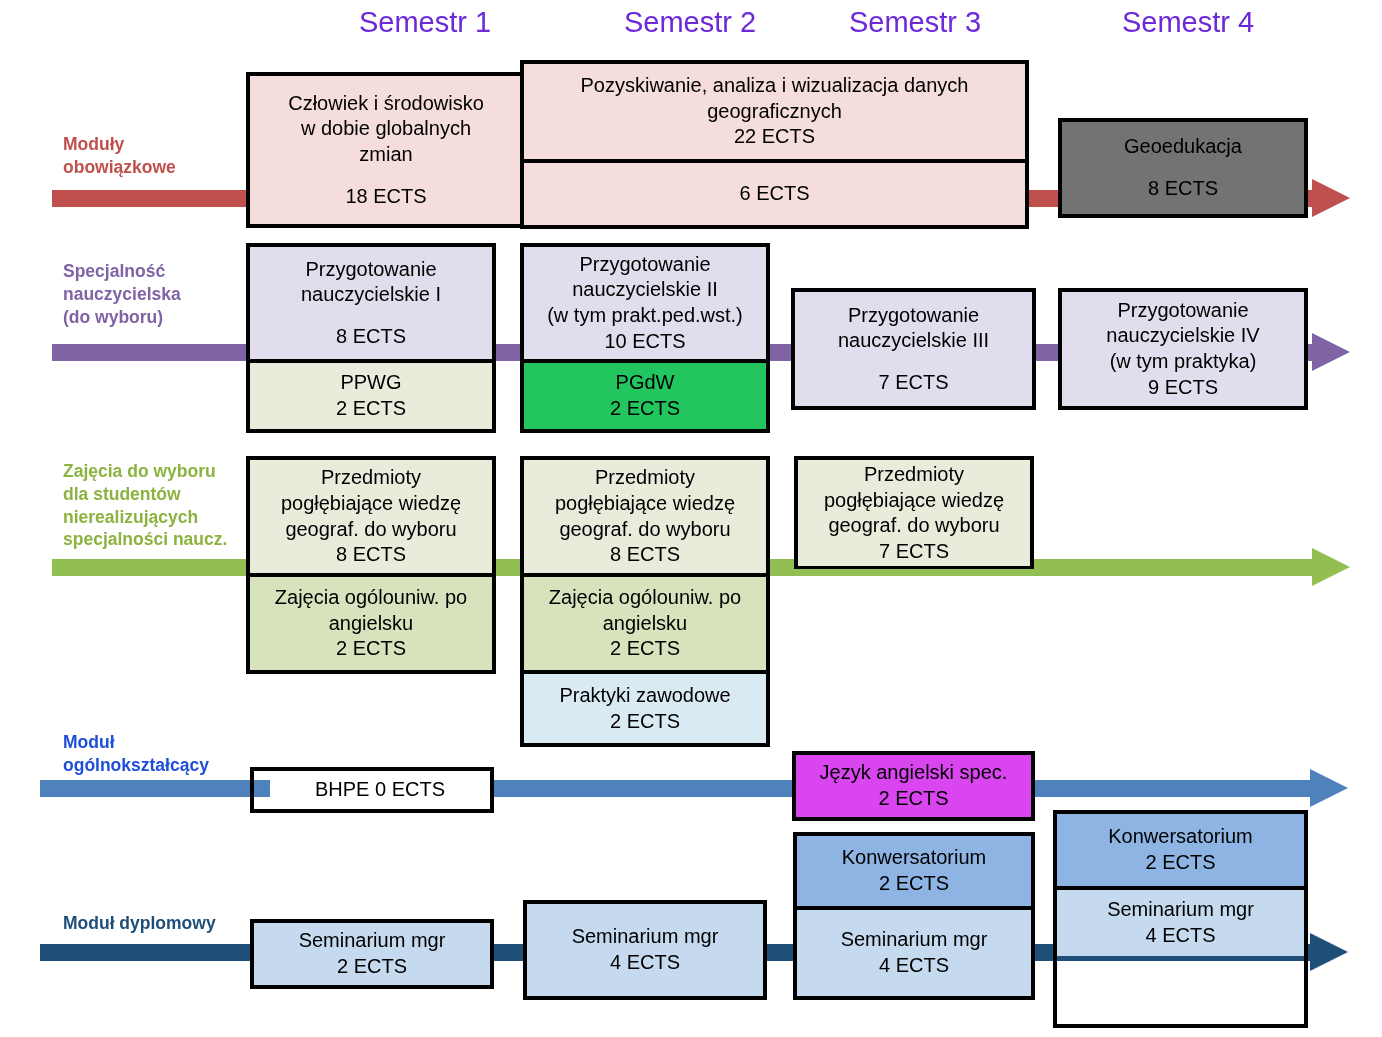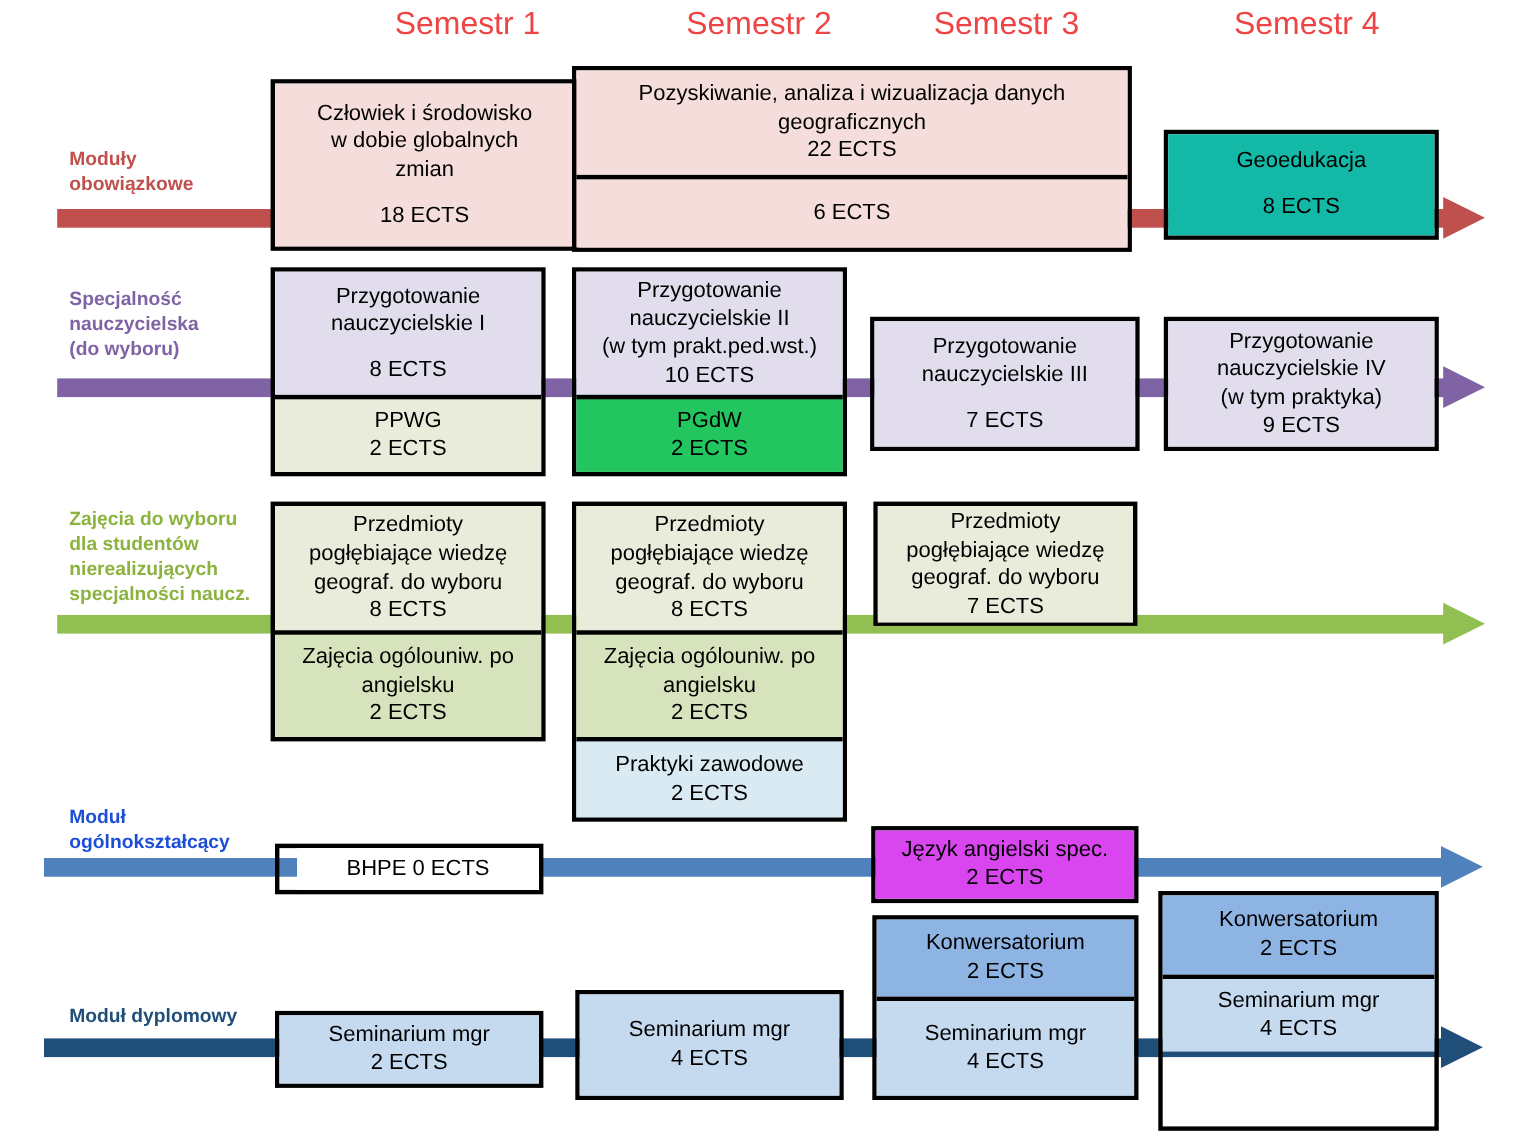--- a/index.html
+++ b/index.html
@@ -21,7 +21,7 @@
   .sem-header {
     position: absolute;
     font-size: 29px;
-    color: #ef4444;
+    color: #6d28d9;
     text-align: center;
     white-space: nowrap;
     line-height: 1;

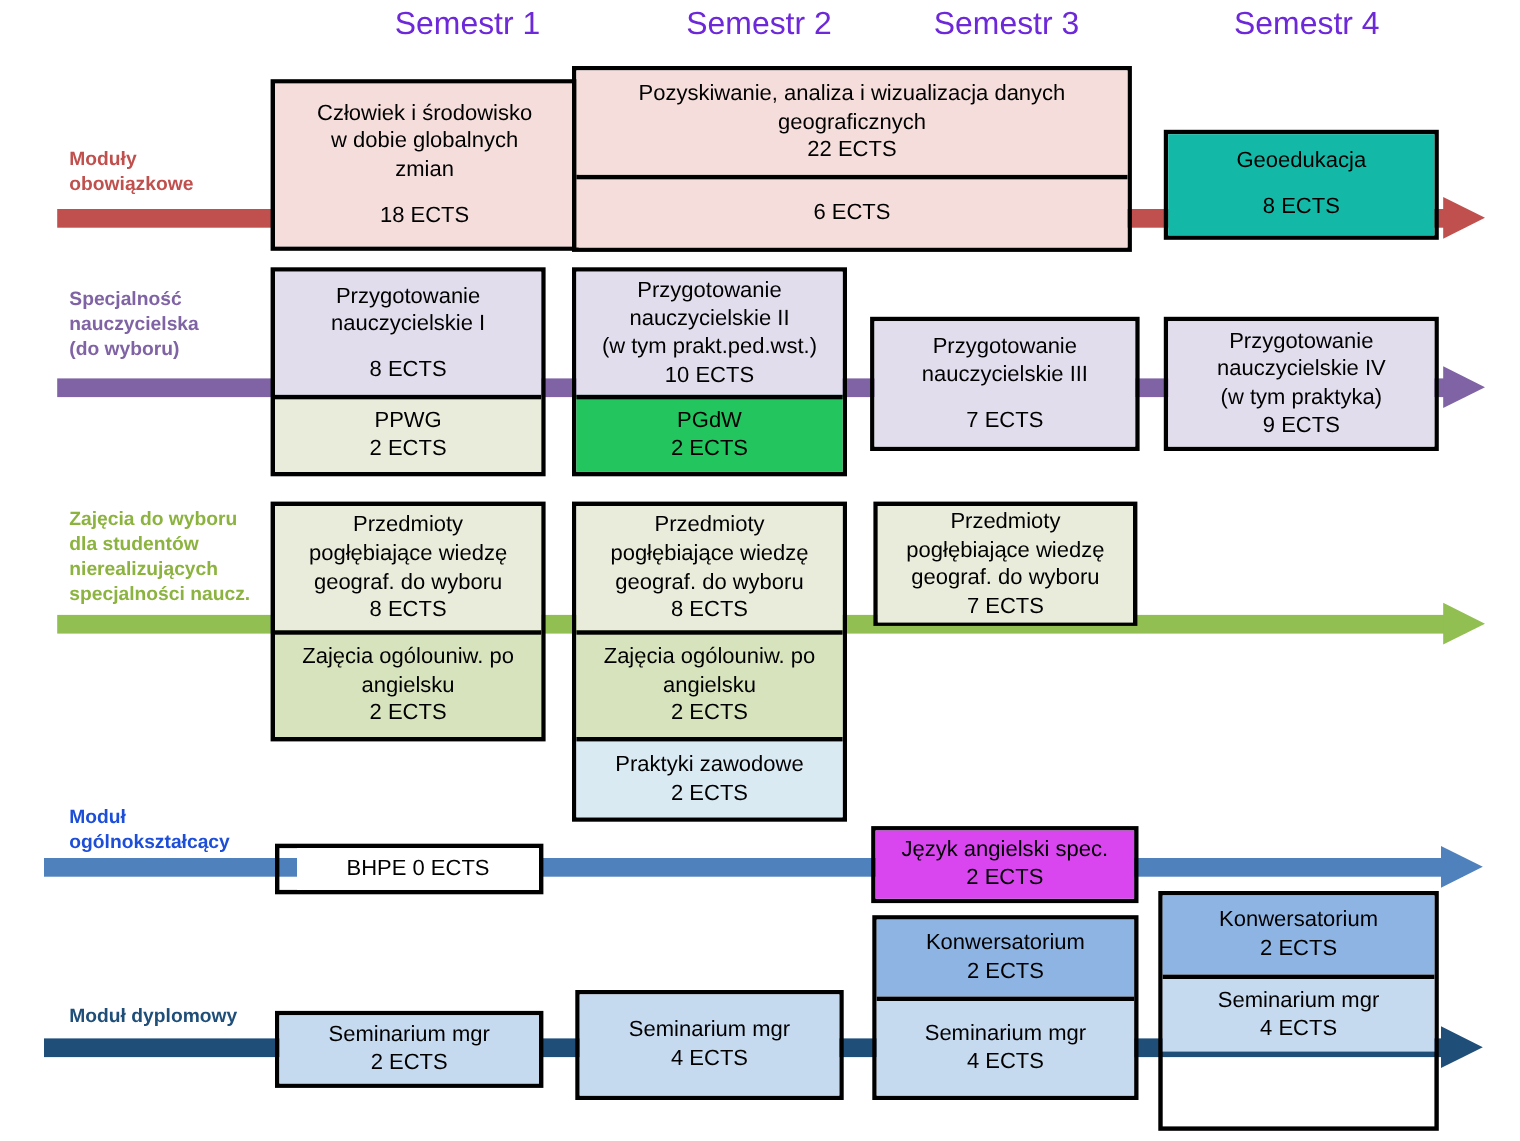--- a/index.html
+++ b/index.html
@@ -108,7 +108,7 @@
   </div>
 
   <div class="box" style="left:1058px; top:118px; width:250px; height:100px;">
-    <div class="cell" style="background:#14b8a6;">
+    <div class="cell" style="background:#737373;">
       <span class="ln">Geoedukacja</span>
       <span class="spacer"></span>
       <span class="ln">8 ECTS</span>

